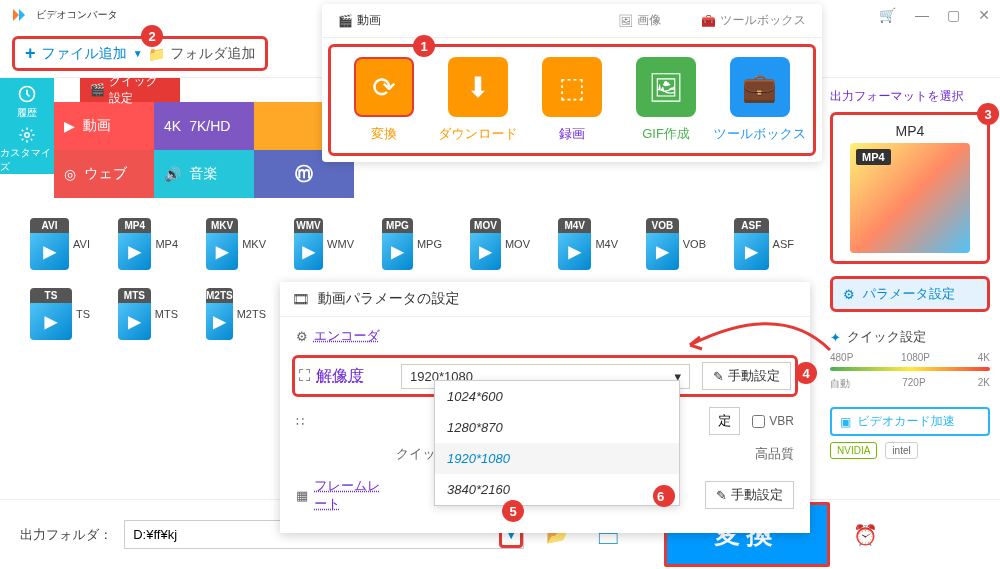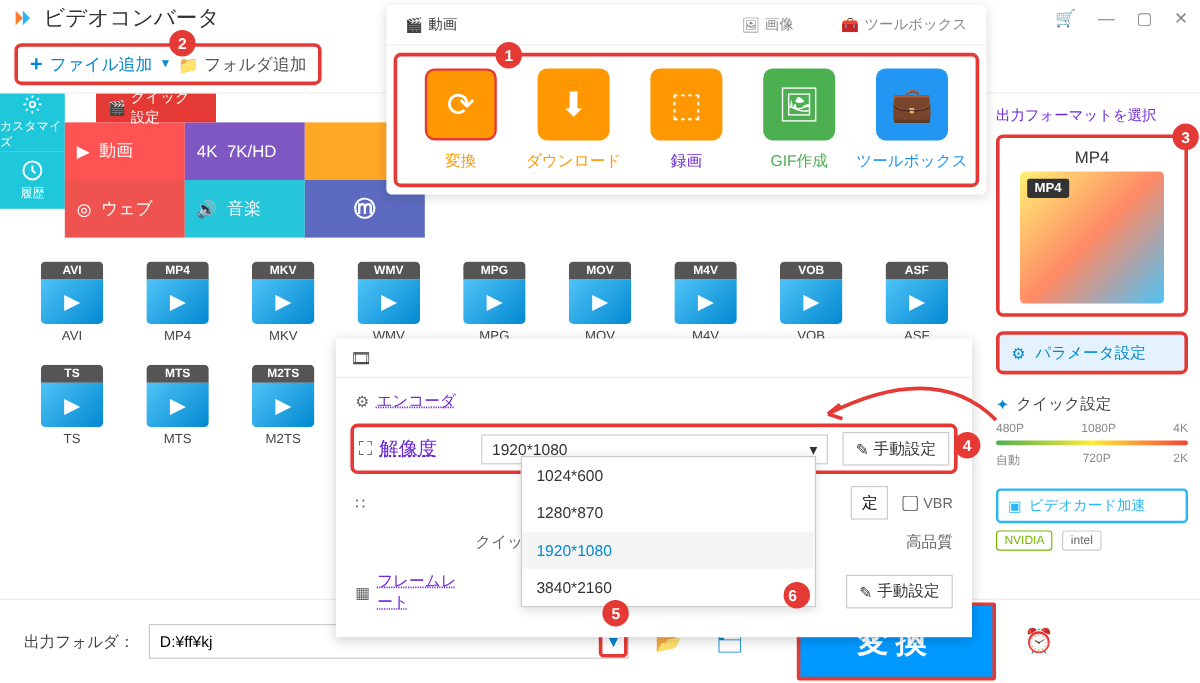--- a/index.html
+++ b/index.html
@@ -6,7 +6,7 @@
 body { width: 1000px; height: 569px; background: #fff; position: relative; overflow: hidden; }
 .titlebar { height: 30px; display: flex; align-items: center; padding: 0 10px; background: #fff; }
 .logo-icon { width: 18px; height: 18px; margin-right: 8px; }
-.titlebar-title { font-size: 18px; color: #333; }
+.titlebar-title { font-size: 10px; color: #333; }
 .window-controls { margin-left: auto; display: flex; gap: 18px; color: #888; font-size: 14px; }
 .window-controls span { cursor: pointer; }
 .cart-icon { color: #ff7a2d; }

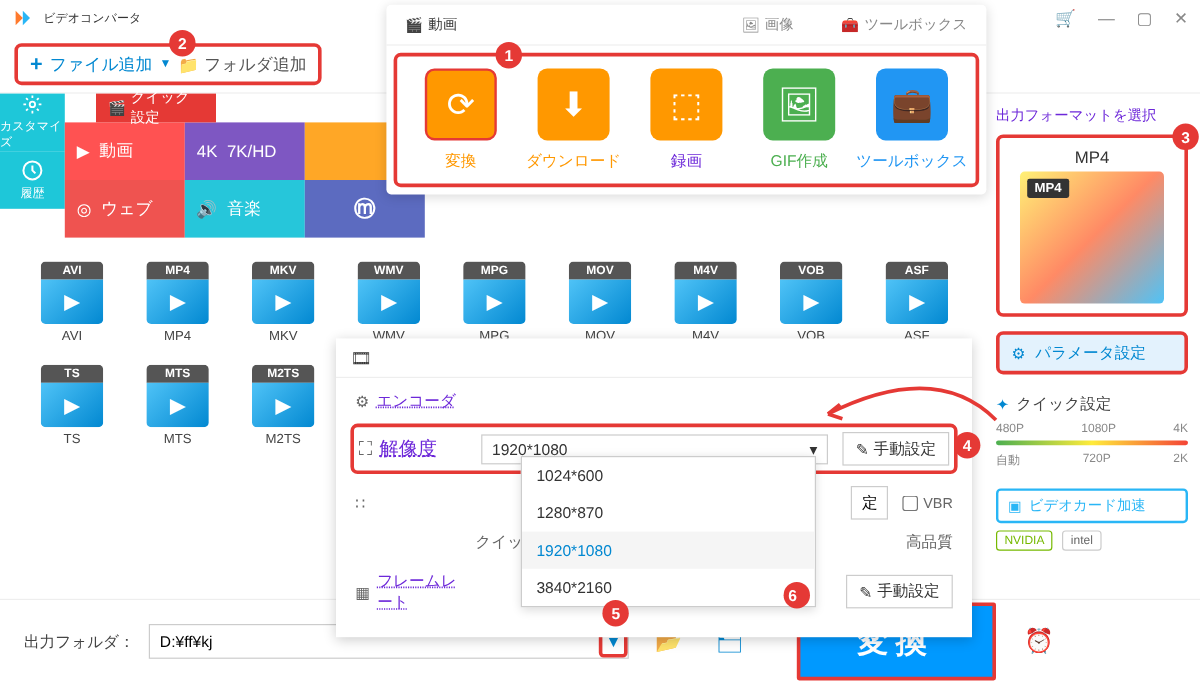--- a/index.html
+++ b/index.html
@@ -129,19 +129,19 @@
 
 <div style="display:flex;">
   <div class="left-side">
+    <div class="side-btn side-history">
+      <svg class="icon-svg" viewBox="0 0 24 24">
+          <circle cx="12" cy="12" r="9" fill="none" stroke="#fff" stroke-width="2"></circle>
+          <path d="M12 7v5l3 3" stroke="#fff" stroke-width="2" fill="none"></path>
+        </svg>
+      <span>履歴</span>
+    </div>
     <div class="side-btn side-customize">
       <svg class="icon-svg" viewBox="0 0 24 24">
           <circle cx="12" cy="12" r="3" fill="none" stroke="#fff" stroke-width="2"></circle>
           <path d="M12 2v3M12 19v3M2 12h3M19 12h3M5 5l2 2M17 17l2 2M5 19l2-2M17 7l2-2" stroke="#fff" stroke-width="2"></path>
         </svg>
       <span>カスタマイズ</span>
-    </div>
-    <div class="side-btn side-history">
-      <svg class="icon-svg" viewBox="0 0 24 24">
-          <circle cx="12" cy="12" r="9" fill="none" stroke="#fff" stroke-width="2"></circle>
-          <path d="M12 7v5l3 3" stroke="#fff" stroke-width="2" fill="none"></path>
-        </svg>
-      <span>履歴</span>
     </div>
   </div>
   <div>

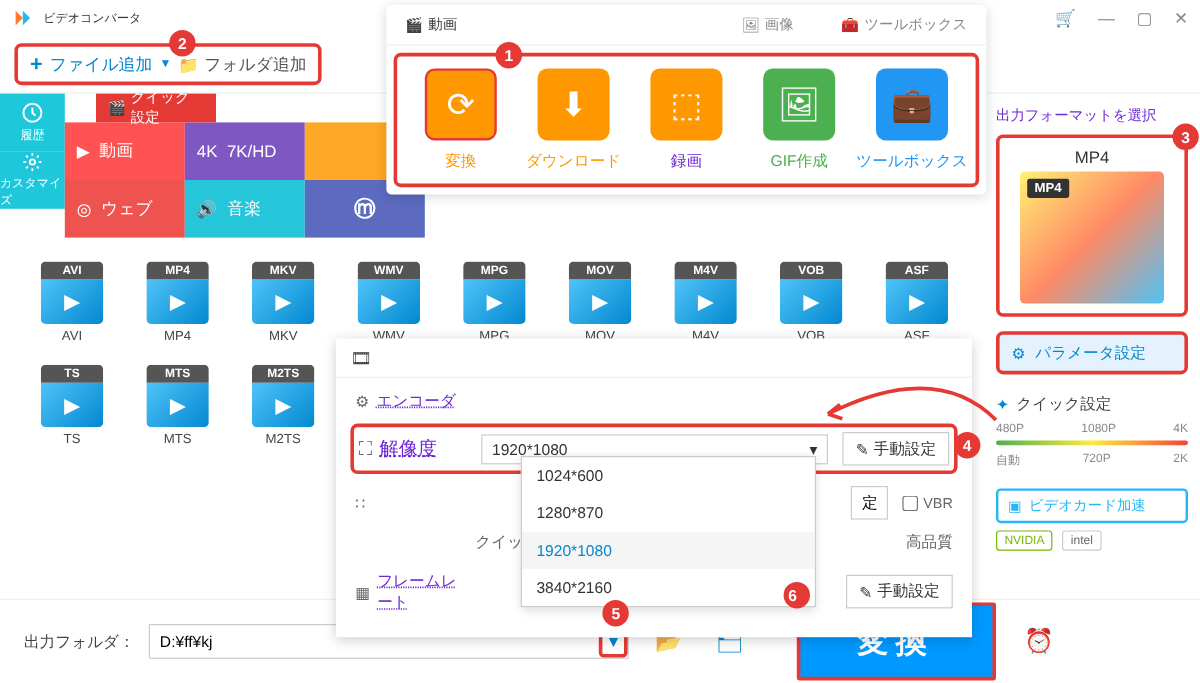--- a/index.html
+++ b/index.html
@@ -30,7 +30,7 @@
 .cat-motorola { background: #5c6bc0; }
 .cat-format-sel { background: #e53935; display: flex; align-items: center; gap: 4px; padding: 0 10px; color: #fff; font-size: 12px; height: 24px; width: 100px; }
 .format-grid { padding: 12px; display: flex; flex-wrap: wrap; gap: 18px 28px; width: 800px; }
-.format-item { width: 60px; display: flex; flex-direction: column; align-items: center; gap: 4px; }
+.format-item { width: 60px; display: flex; align-items: center; gap: 4px; }
 .format-icon { width: 52px; height: 52px; border-radius: 4px; display: flex; flex-direction: column; align-items: center; justify-content: flex-start; font-size: 9px; font-weight: bold; color: #fff; position: relative; overflow: hidden; }
 .format-tag { background: #555; width: 100%; text-align: center; padding: 2px 0; font-size: 10px; }
 .format-body { width: 100%; flex: 1; background: linear-gradient(135deg, #4fc3f7, #0288d1); display: flex; align-items: center; justify-content: center; font-size: 16px; }

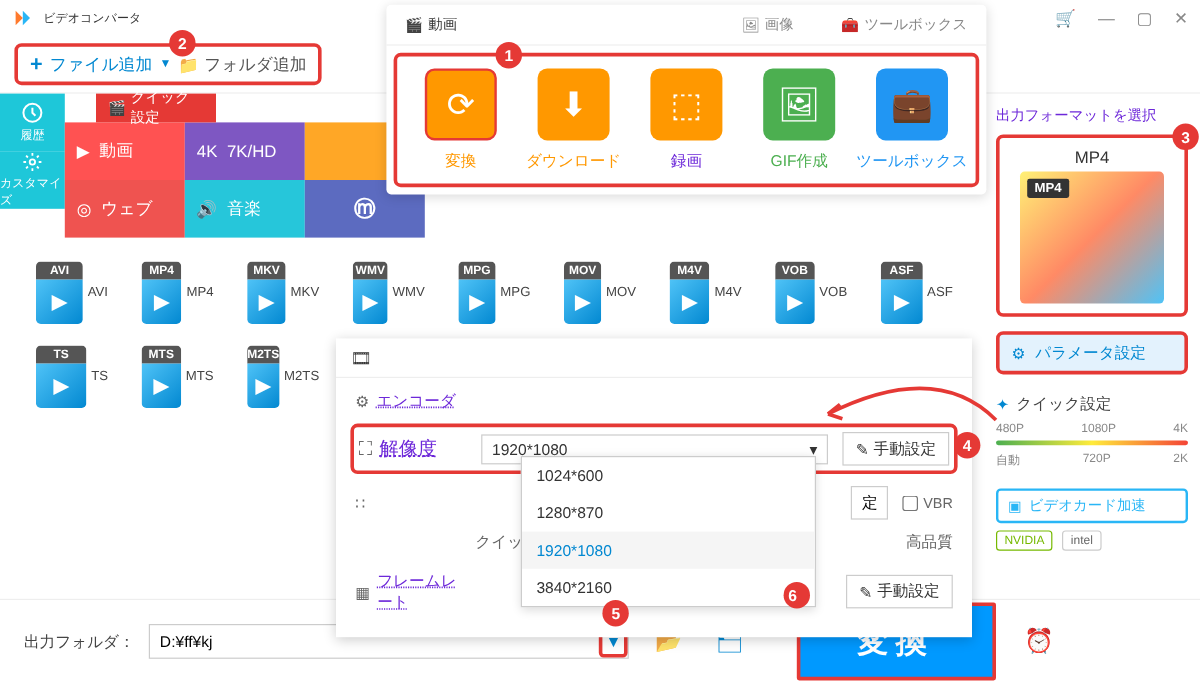--- a/index.html
+++ b/index.html
@@ -364,6 +364,7 @@
 <div class="param-dialog">
   <div class="dialog-title">
     <span>🎞</span>
+    <span>動画パラメータの設定</span>
   </div>
   <div class="dialog-body">
     <div class="param-row">

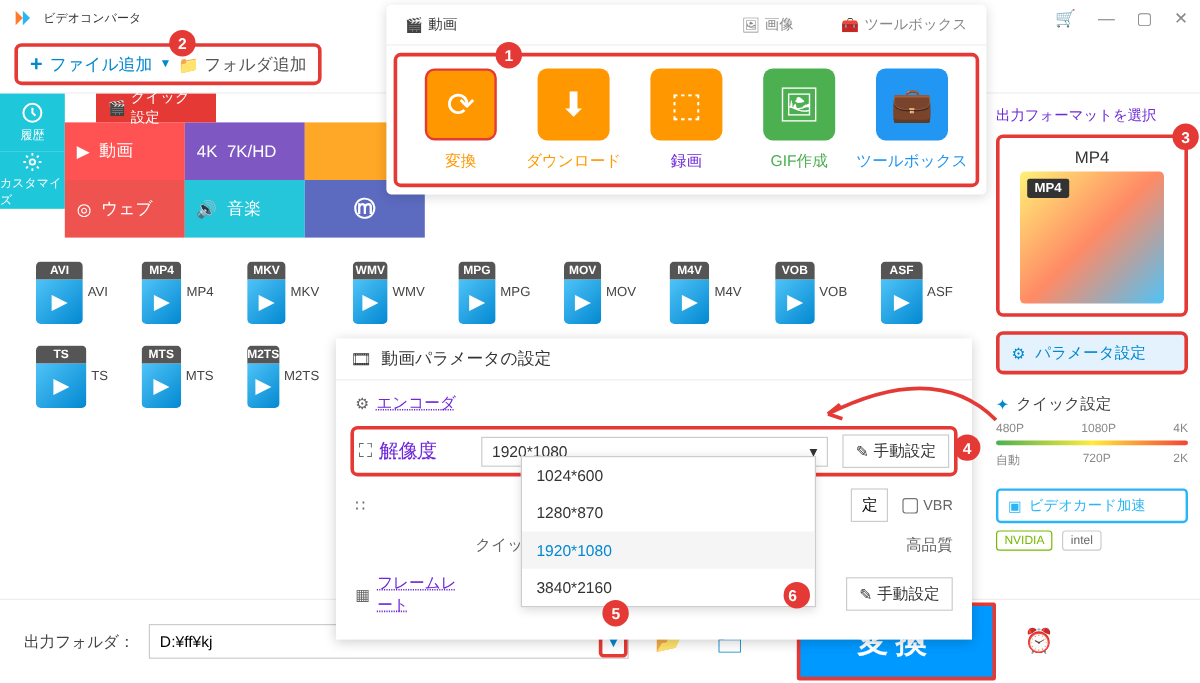--- a/index.html
+++ b/index.html
@@ -77,7 +77,7 @@
 .param-select { flex: 1; border: 1px solid #ccc; padding: 4px 8px; font-size: 13px; color: #333; background: #fff; display: flex; justify-content: space-between; align-items: center; }
 .resolution-row { border: 3px solid #e53935; border-radius: 6px; padding: 4px; margin: 0 -4px 10px -4px; display: flex; align-items: center; gap: 12px; position: relative; }
 .manual-btn { border: 1px solid #ccc; padding: 4px 10px; background: #fff; font-size: 13px; color: #333; display: flex; align-items: center; gap: 4px; cursor: pointer; }
-.dropdown-list { position: absolute; left: 434px; top: 380px; width: 246px; background: #fff; border: 1px solid #ccc; z-index: 70; box-shadow: 0 2px 8px rgba(0,0,0,0.15); }
+.dropdown-list { position: absolute; left: 434px; top: 380px; width: 246px; background: #fff; border: 1px solid #ccc; z-index: 70; box-shadow: 0 2px 8px rgba(0,0,0,0.15); font-style: italic; }
 .dropdown-item { padding: 8px 12px; font-size: 13px; color: #333; cursor: pointer; }
 .dropdown-item.selected { color: #0288d1; background: #f5f5f5; }
 .quick-label-row { display: flex; align-items: center; gap: 12px; font-size: 13px; color: #666; }

